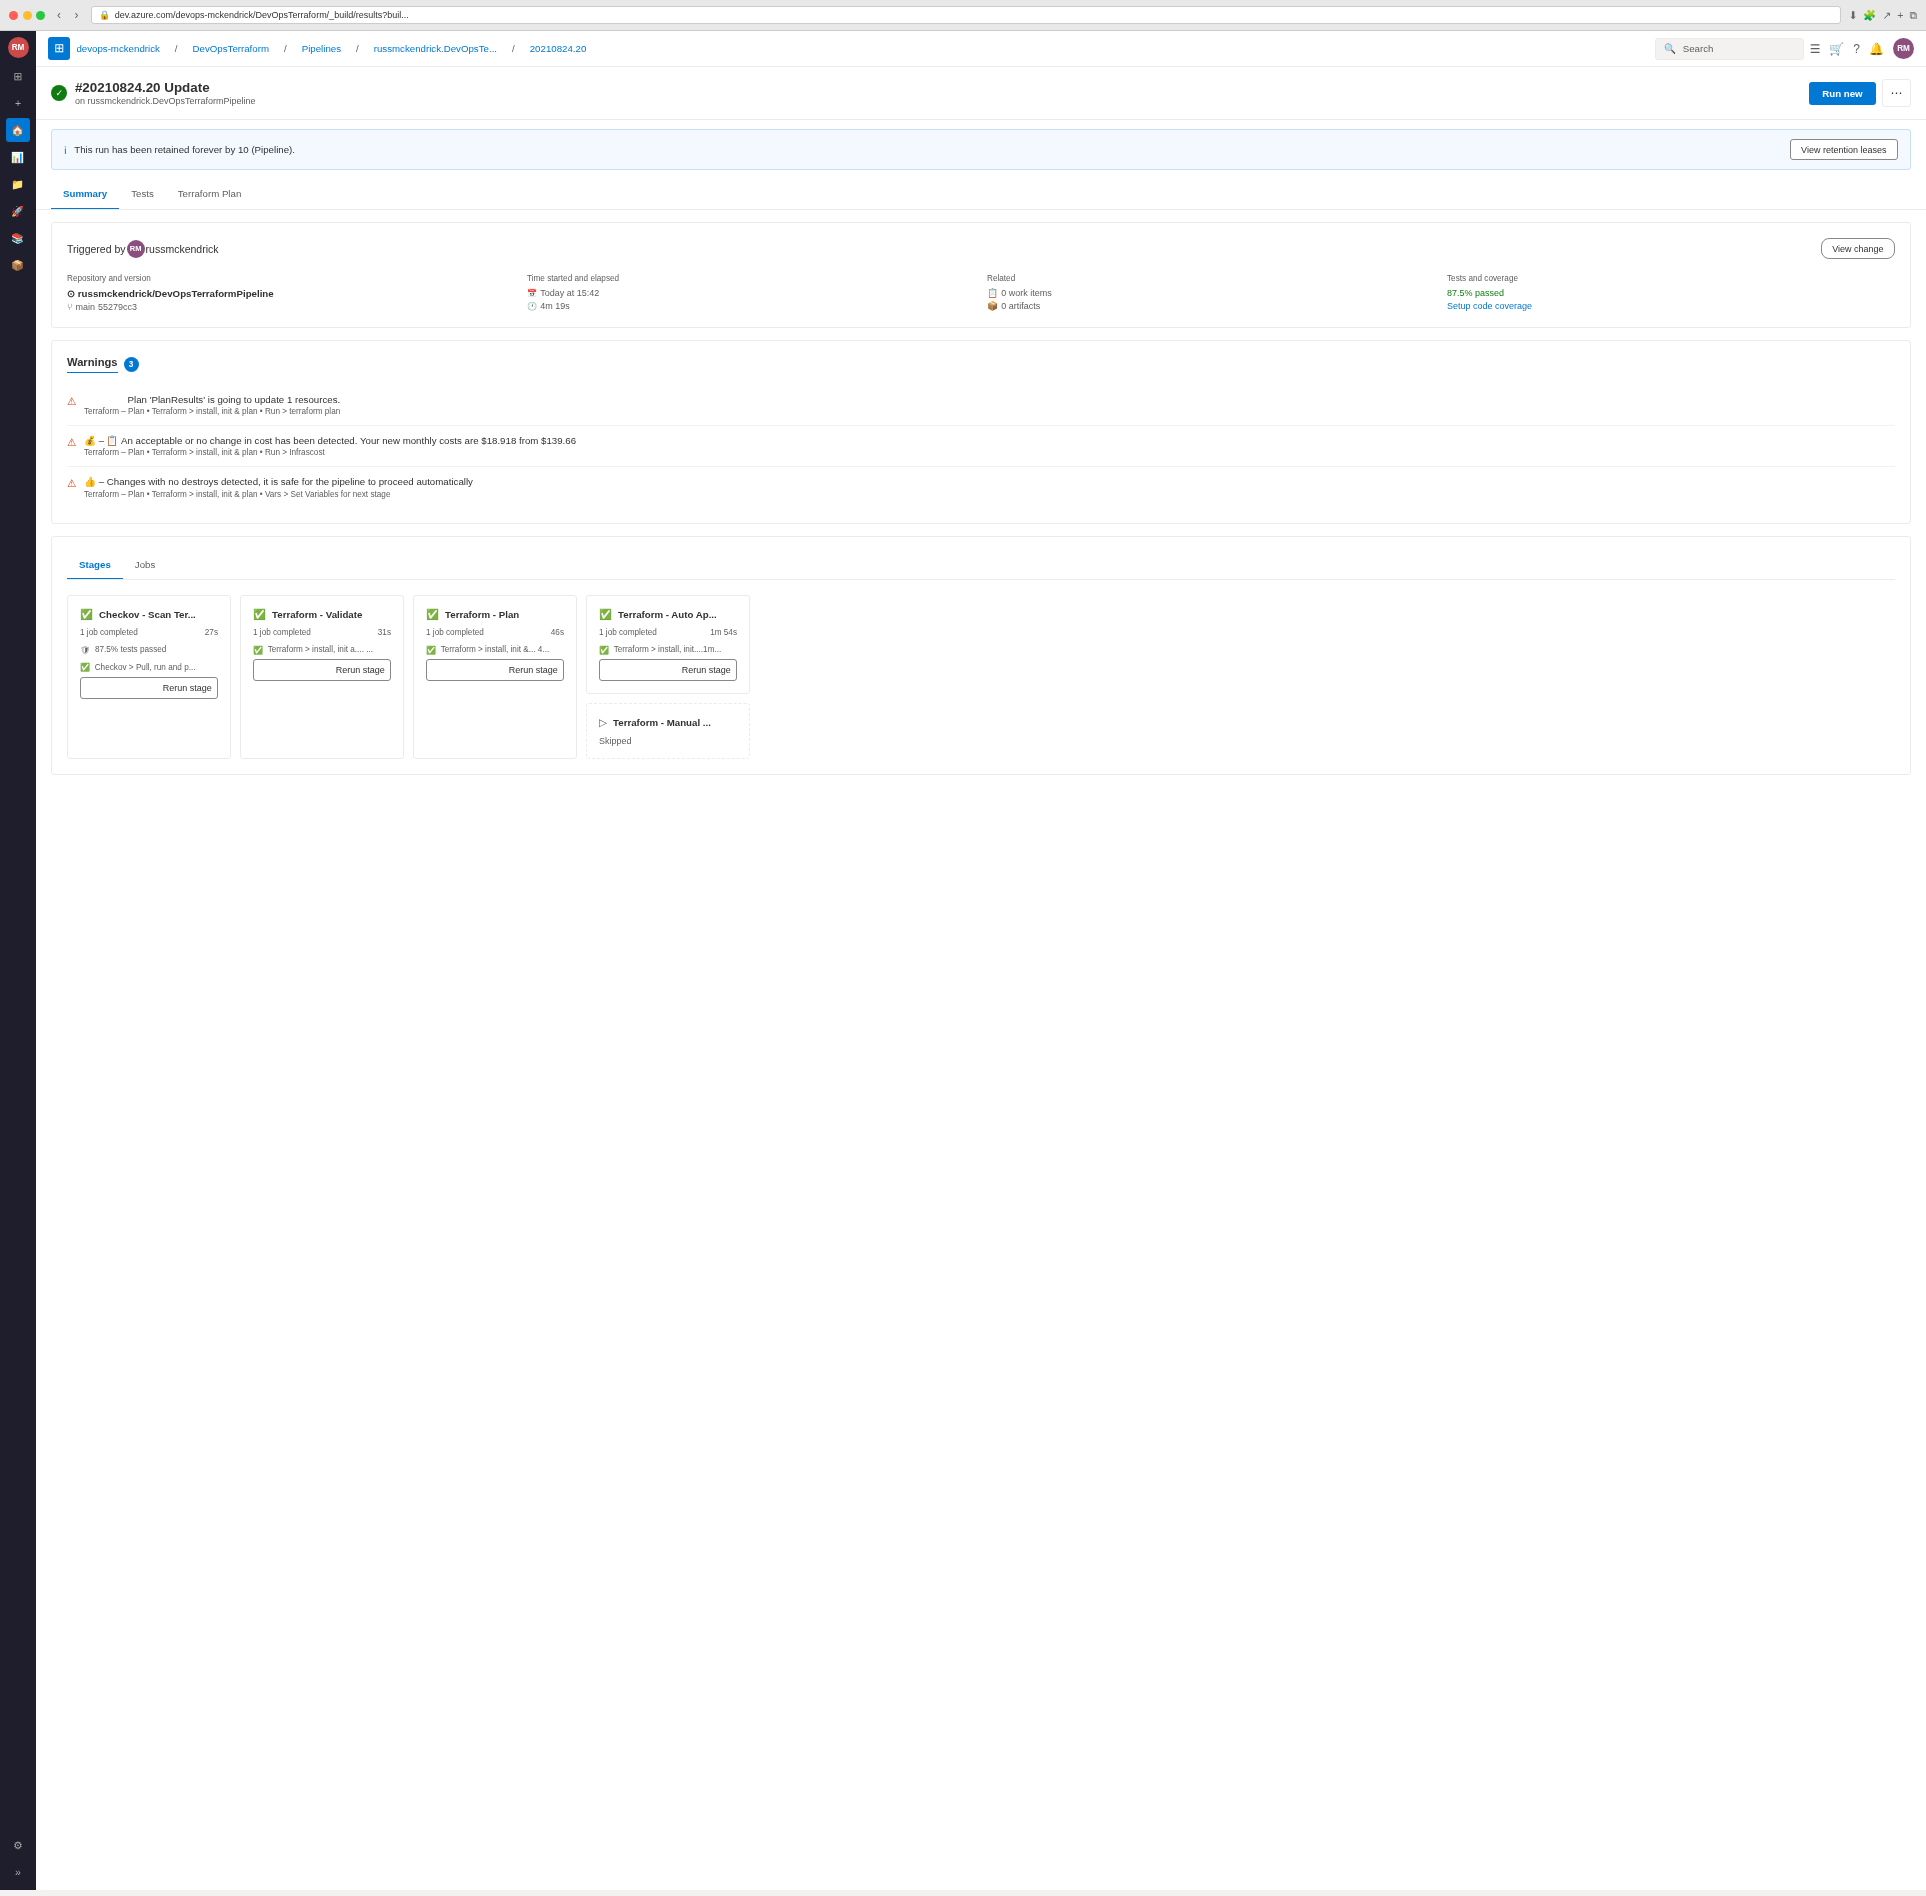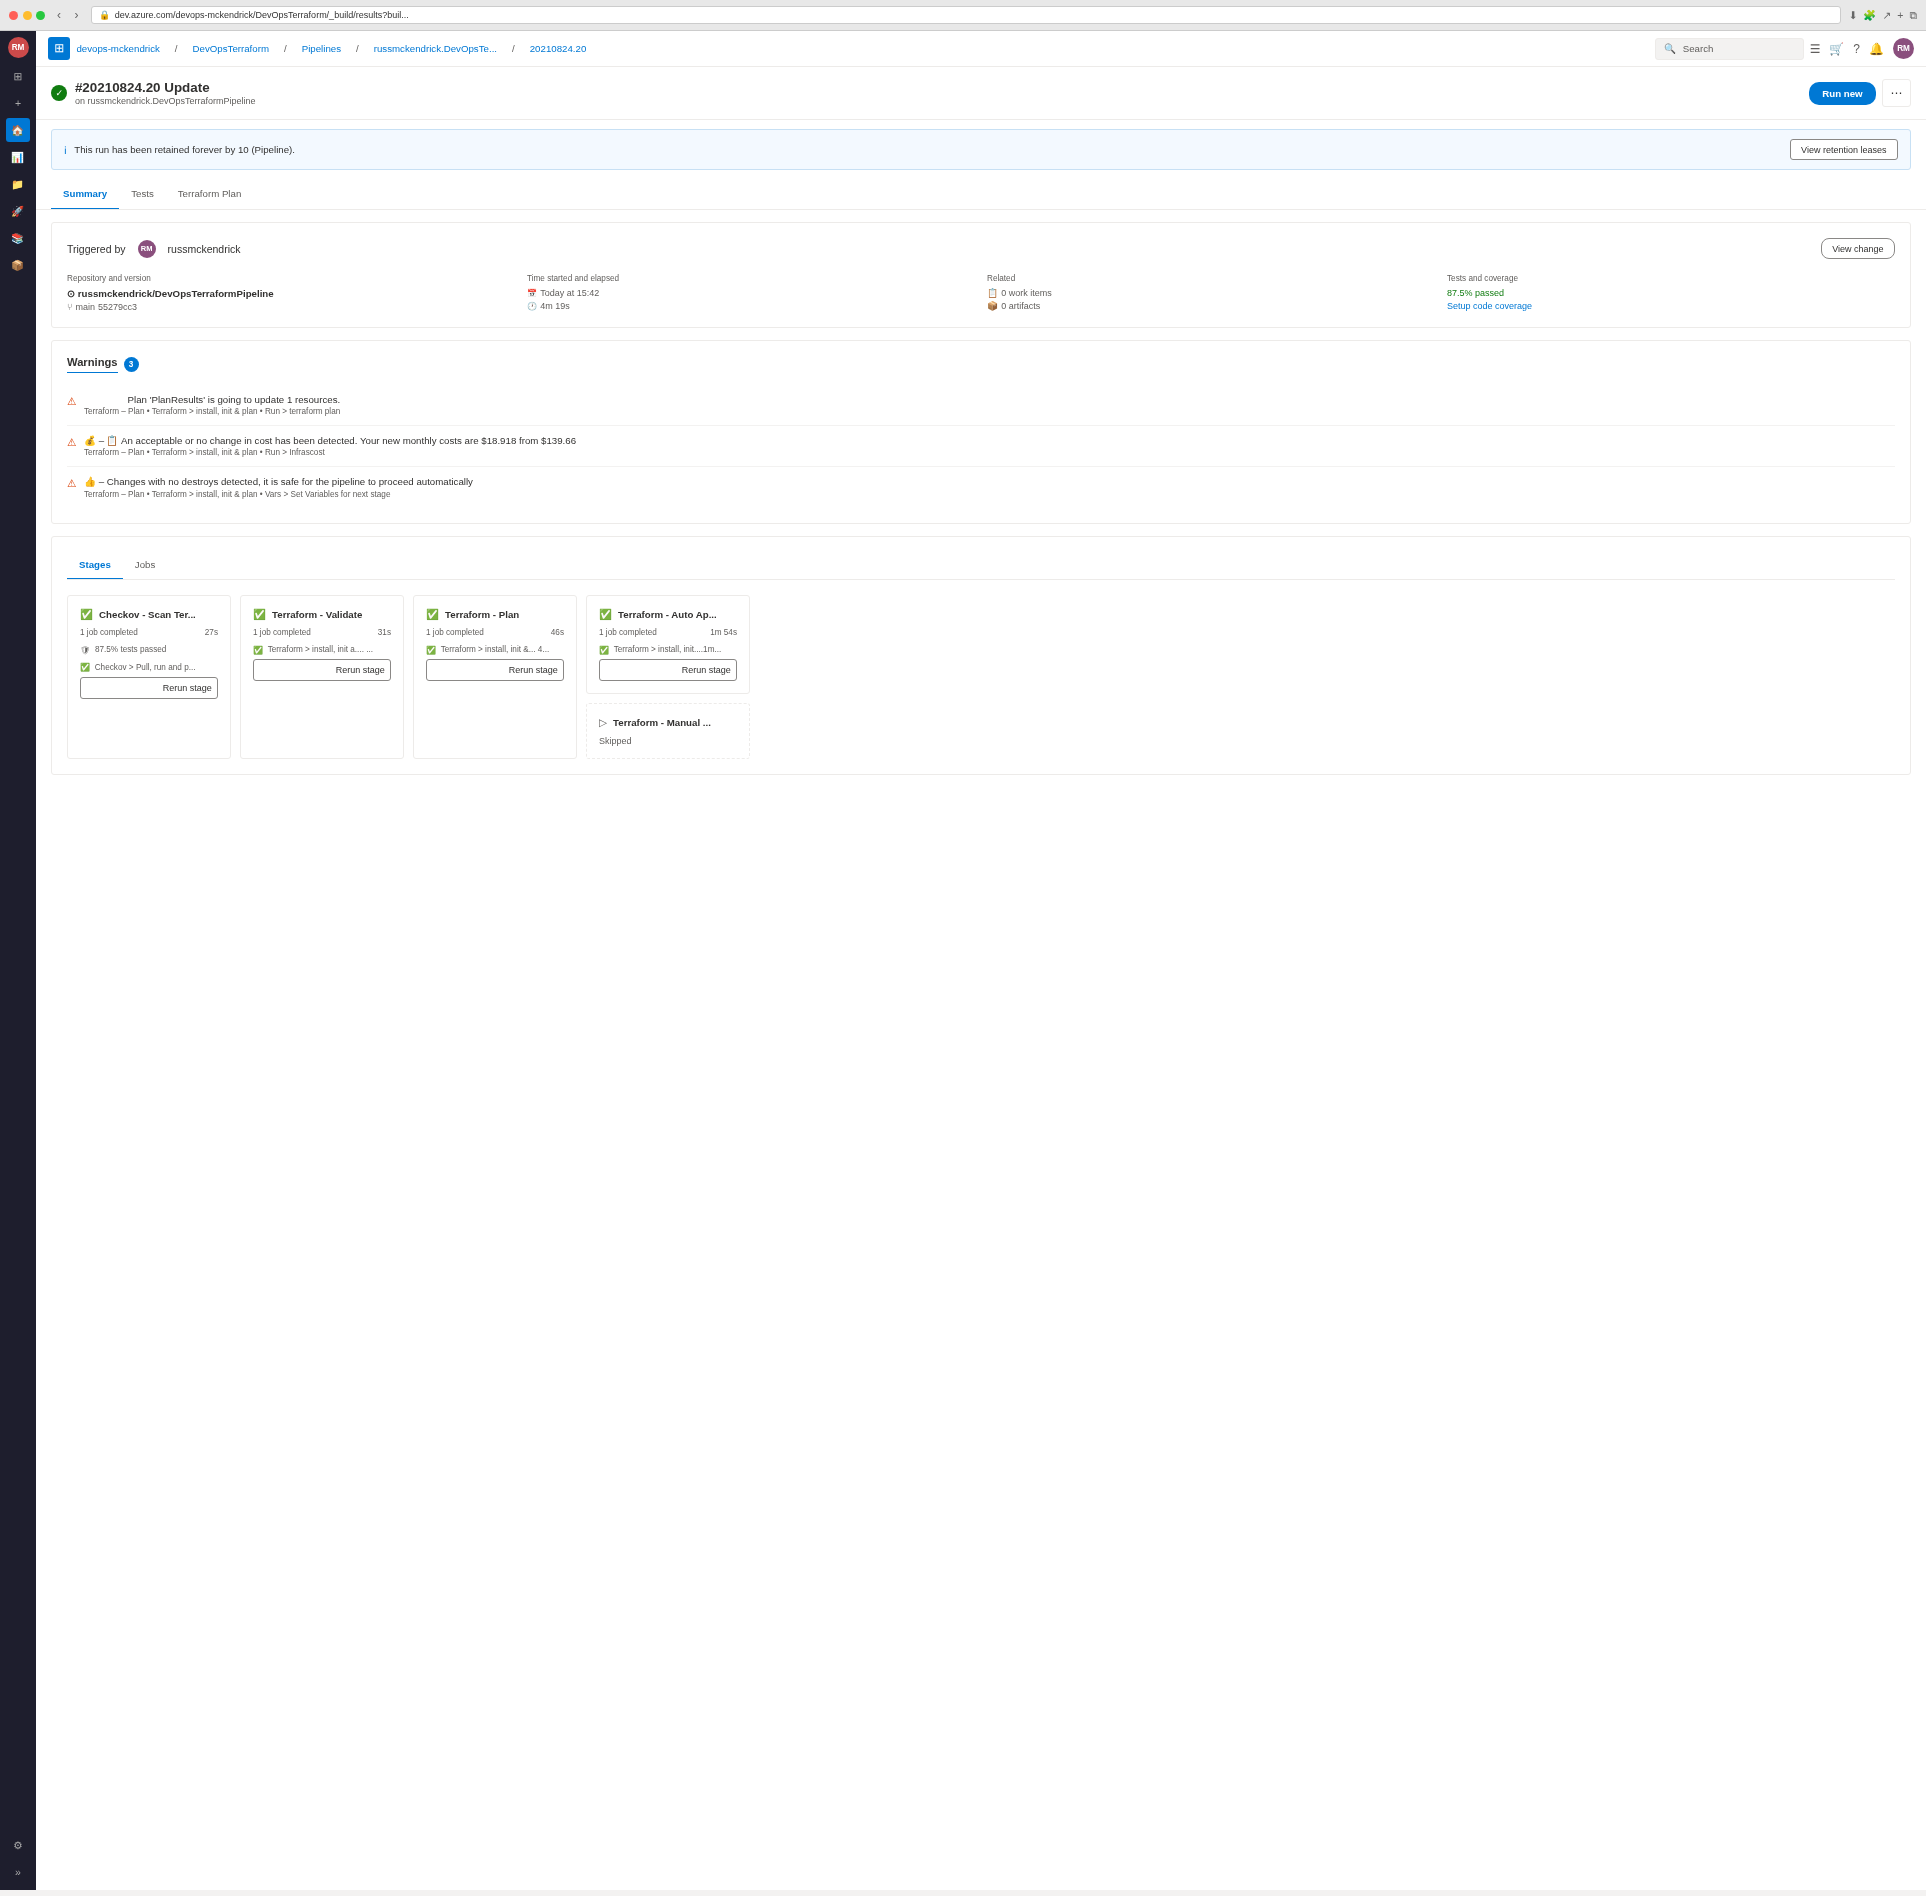--- a/index.html
+++ b/index.html
@@ -48,7 +48,7 @@
     .page-title { font-size: 13.4px; font-weight: 600; color: #323130; }
     .page-subtitle { font-size: 9px; color: #605e5c; margin-top: 1.5px; }
     .header-actions { display: flex; align-items: center; gap: 6px; }
-    .btn-primary { background: #0078d4; color: white; border: none; border-radius: 10px; padding: 6px 13.4px; font-size: 9.7px; font-weight: 600; cursor: pointer; }
+    .btn-primary { background: #0078d4; color: white; border: none; border-radius: 3px; padding: 6px 13.4px; font-size: 9.7px; font-weight: 600; cursor: pointer; }
     .more-btn { background: none; border: 0.7px solid #edebe9; border-radius: 3px; padding: 6px 7.5px; cursor: pointer; color: #323130; font-size: 12px; }
 
     

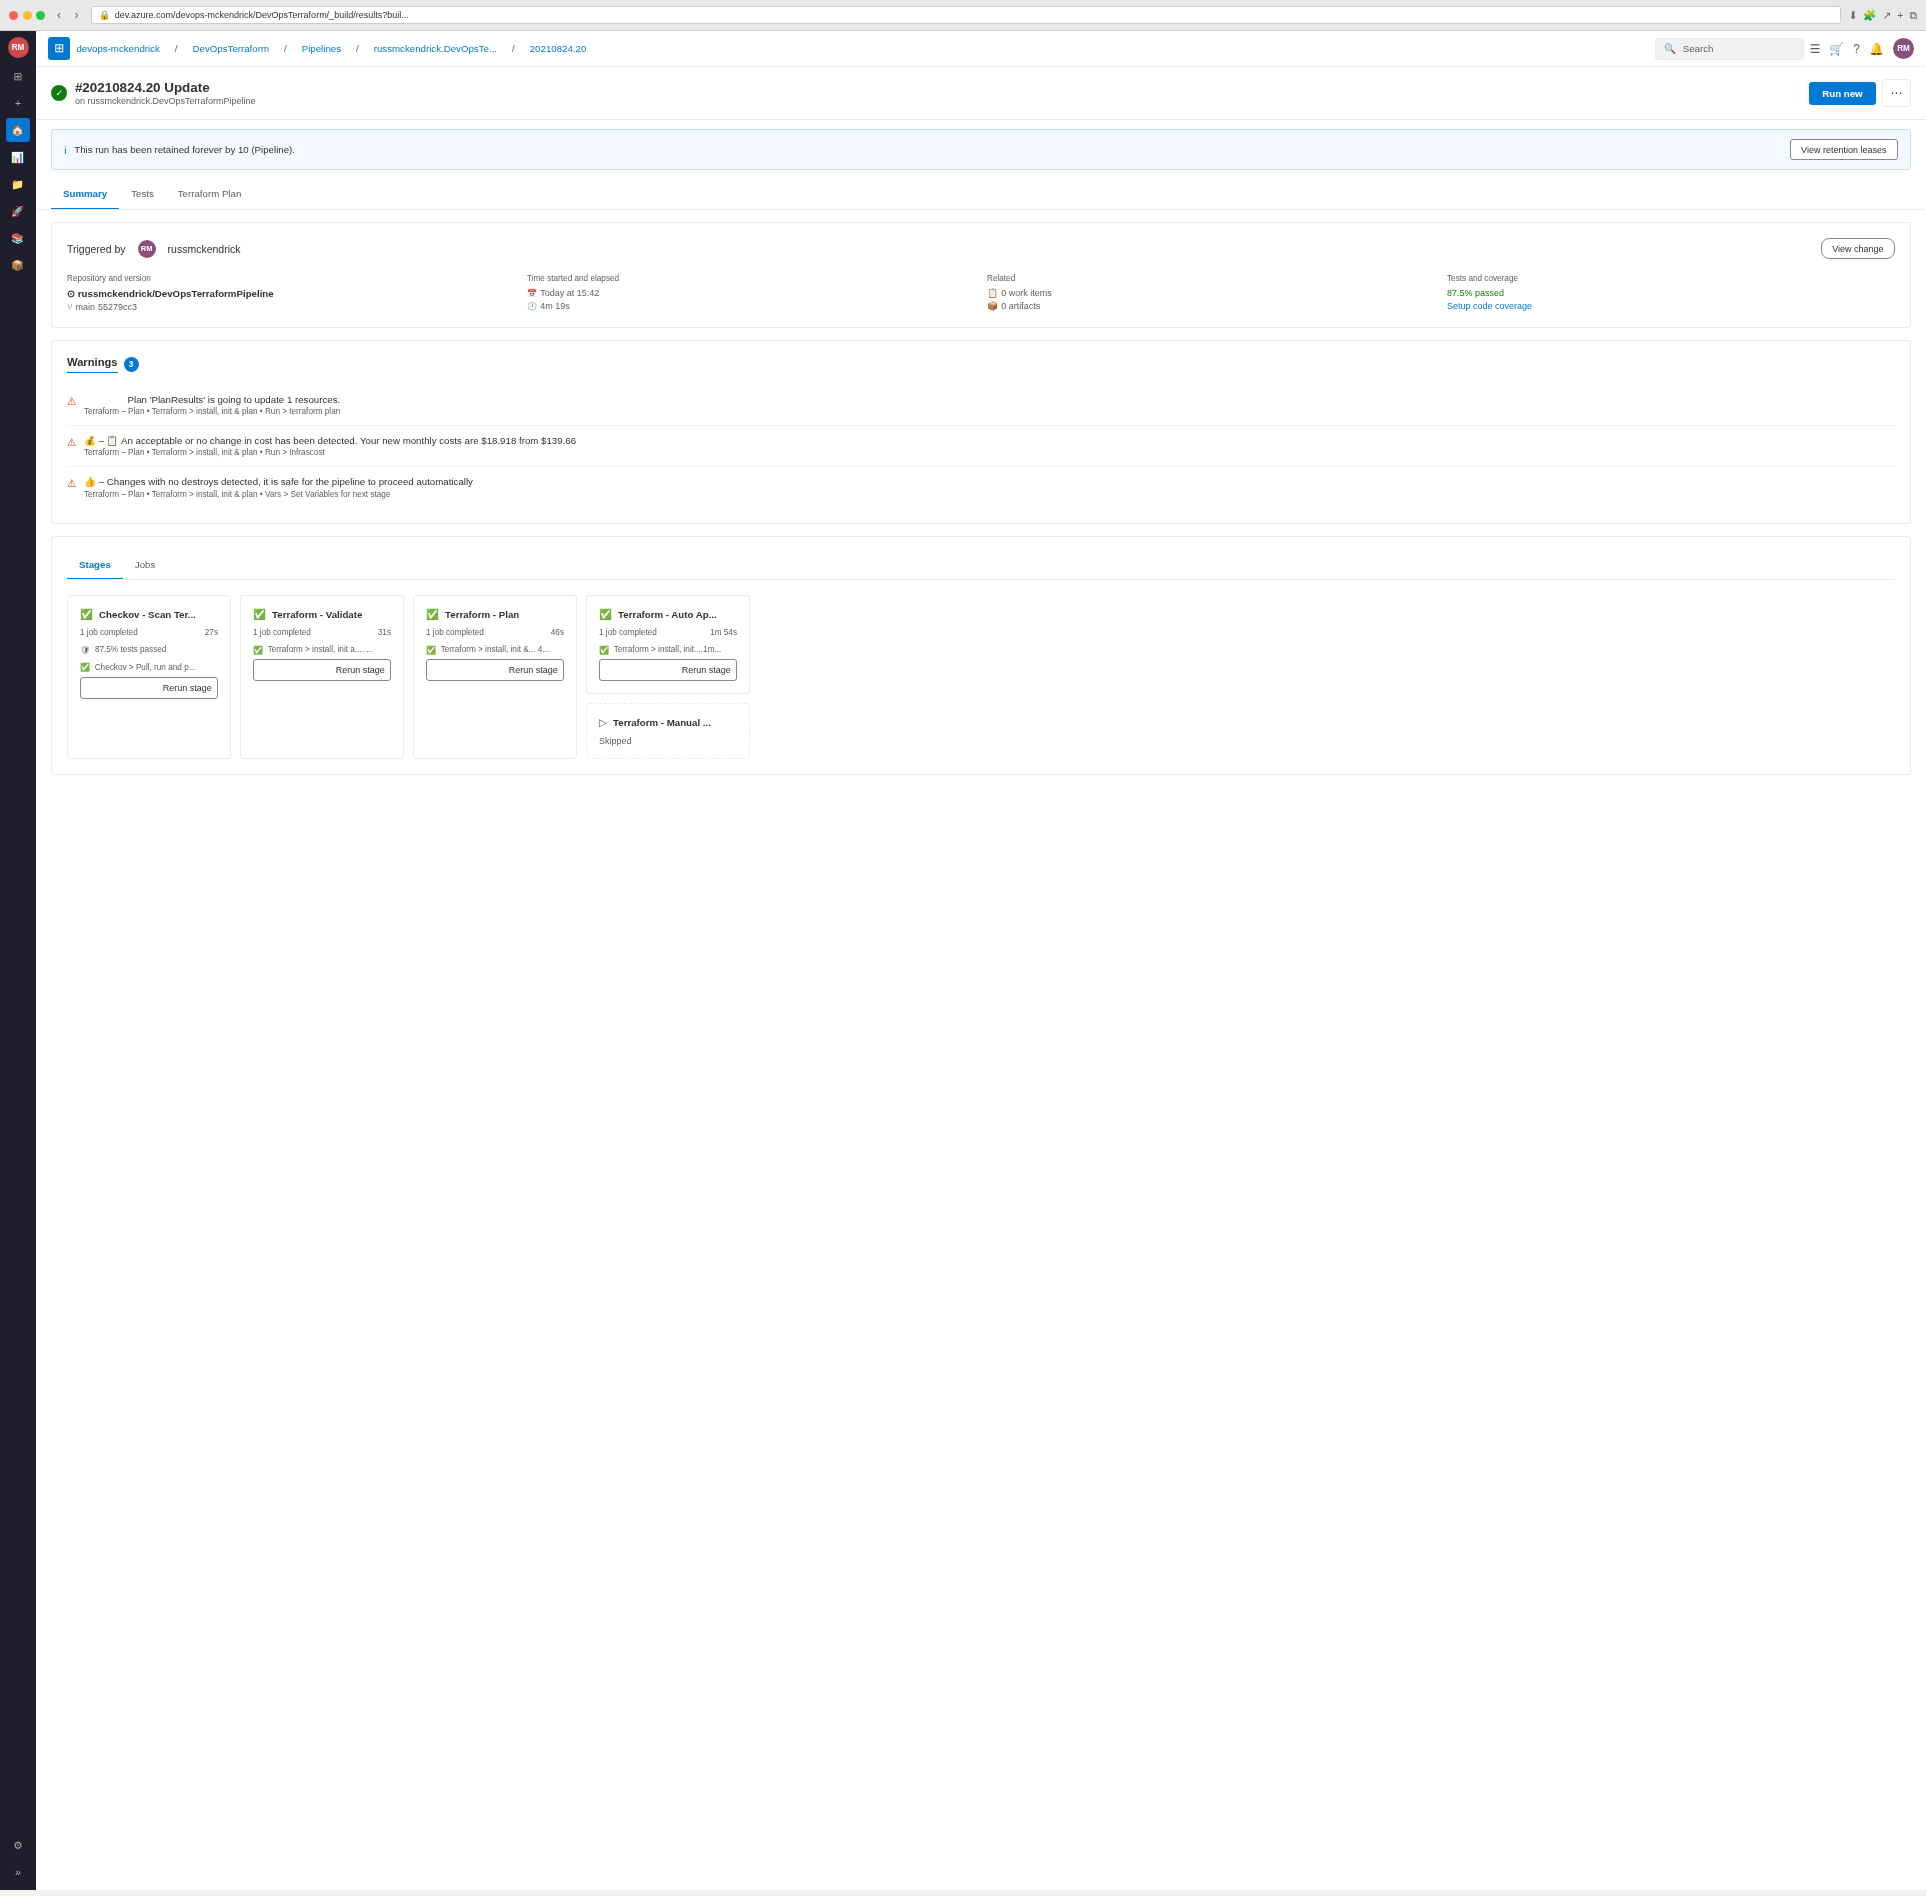--- a/index.html
+++ b/index.html
@@ -70,7 +70,7 @@
 
     
     .triggered-row { display: flex; align-items: center; justify-content: space-between; margin-bottom: 15px; }
-    .triggered-by { display: flex; align-items: center; gap: 12px; font-size: 10.5px; color: #323130; justify-content: center; }
+    .triggered-by { display: flex; align-items: center; gap: 1px; font-size: 10.5px; color: #323130; justify-content: center; }
     .user-chip { width: 18px; height: 18px; border-radius: 50%; background: #8a4f7d; display: flex; align-items: center; justify-content: center; color: white; font-size: 7.5px; font-weight: bold; }
     .btn-secondary { background: white; border: 0.7px solid #8a8886; border-radius: 8px; padding: 4.5px 10.5px; font-size: 9px; cursor: pointer; color: #323130; }
 

